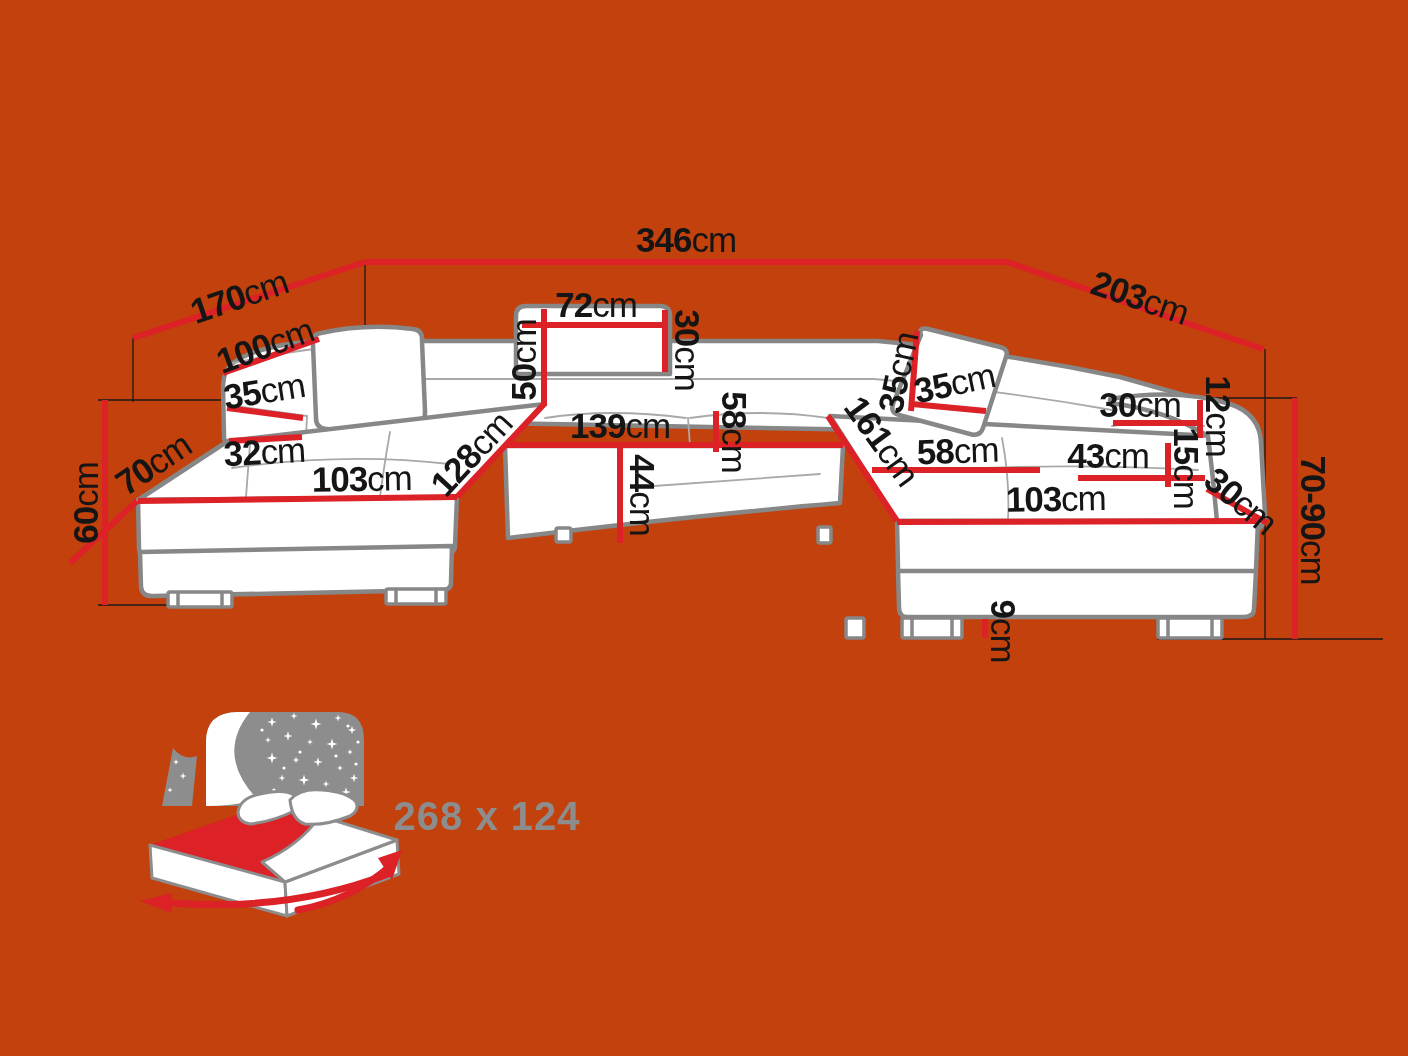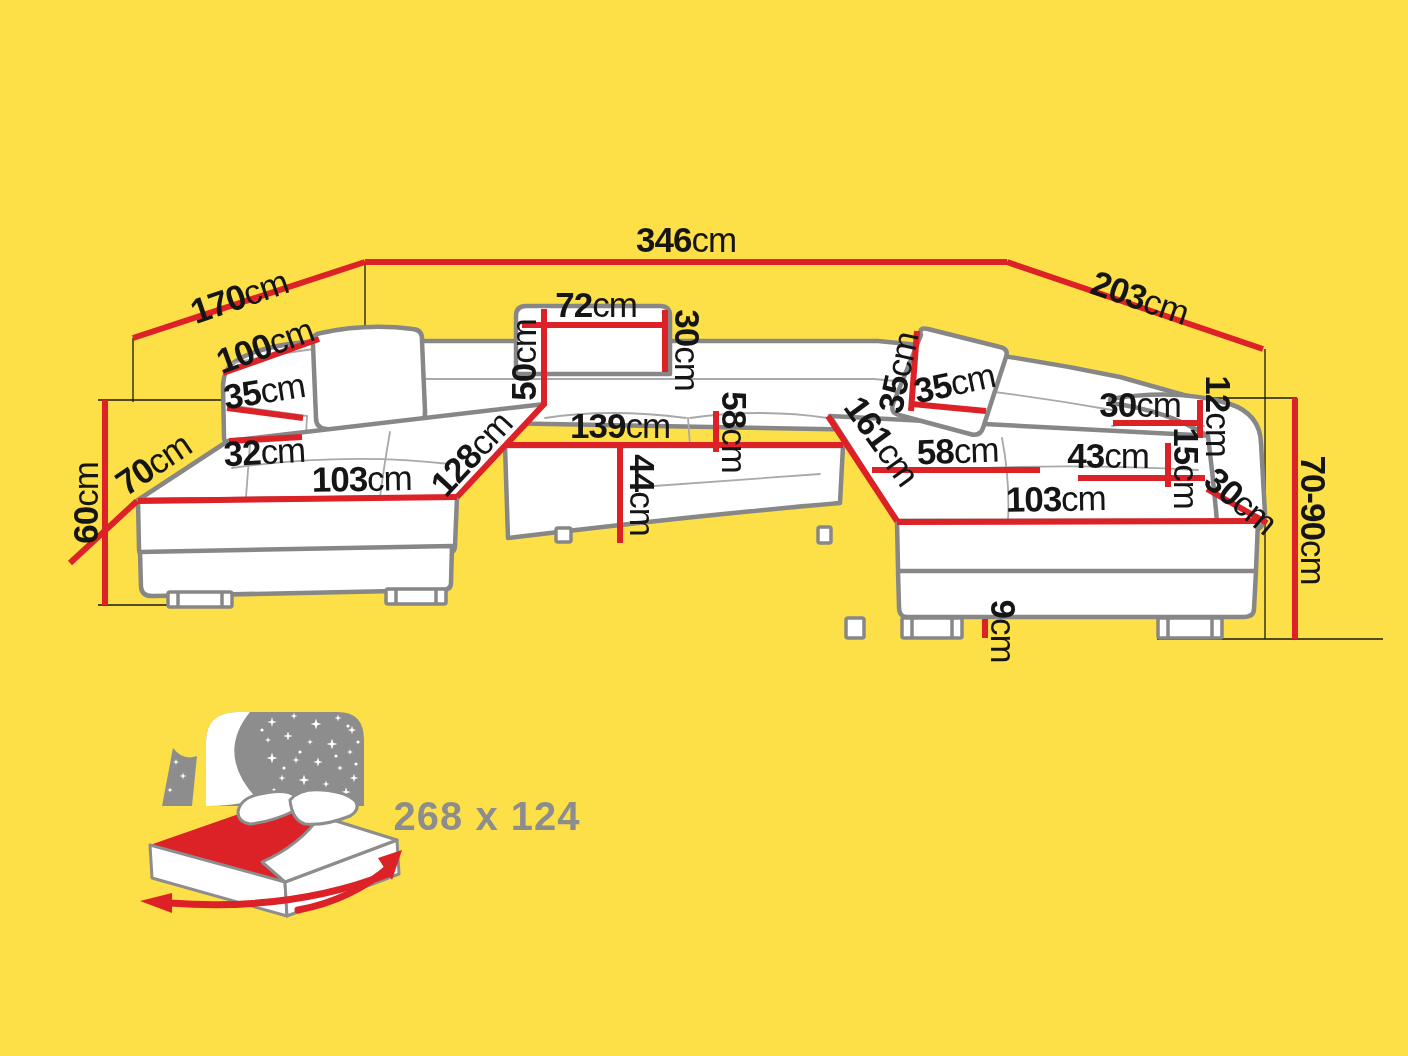--- a/index.html
+++ b/index.html
@@ -3,7 +3,7 @@
 <meta charset="utf-8">
 <style>
   html,body{margin:0;padding:0;background:#ffffff;}
-  .stage{width:1408px;height:1056px;position:relative;background:#fde047;overflow:hidden;}
+  .stage{width:1408px;height:1056px;position:relative;background:#c2410c;overflow:hidden;}
   svg{display:block;}
   
   .dim{font-family:"Liberation Sans",sans-serif;font-size:35px;fill:var(--text_black,#151515);text-anchor:middle;letter-spacing:-1px;}

